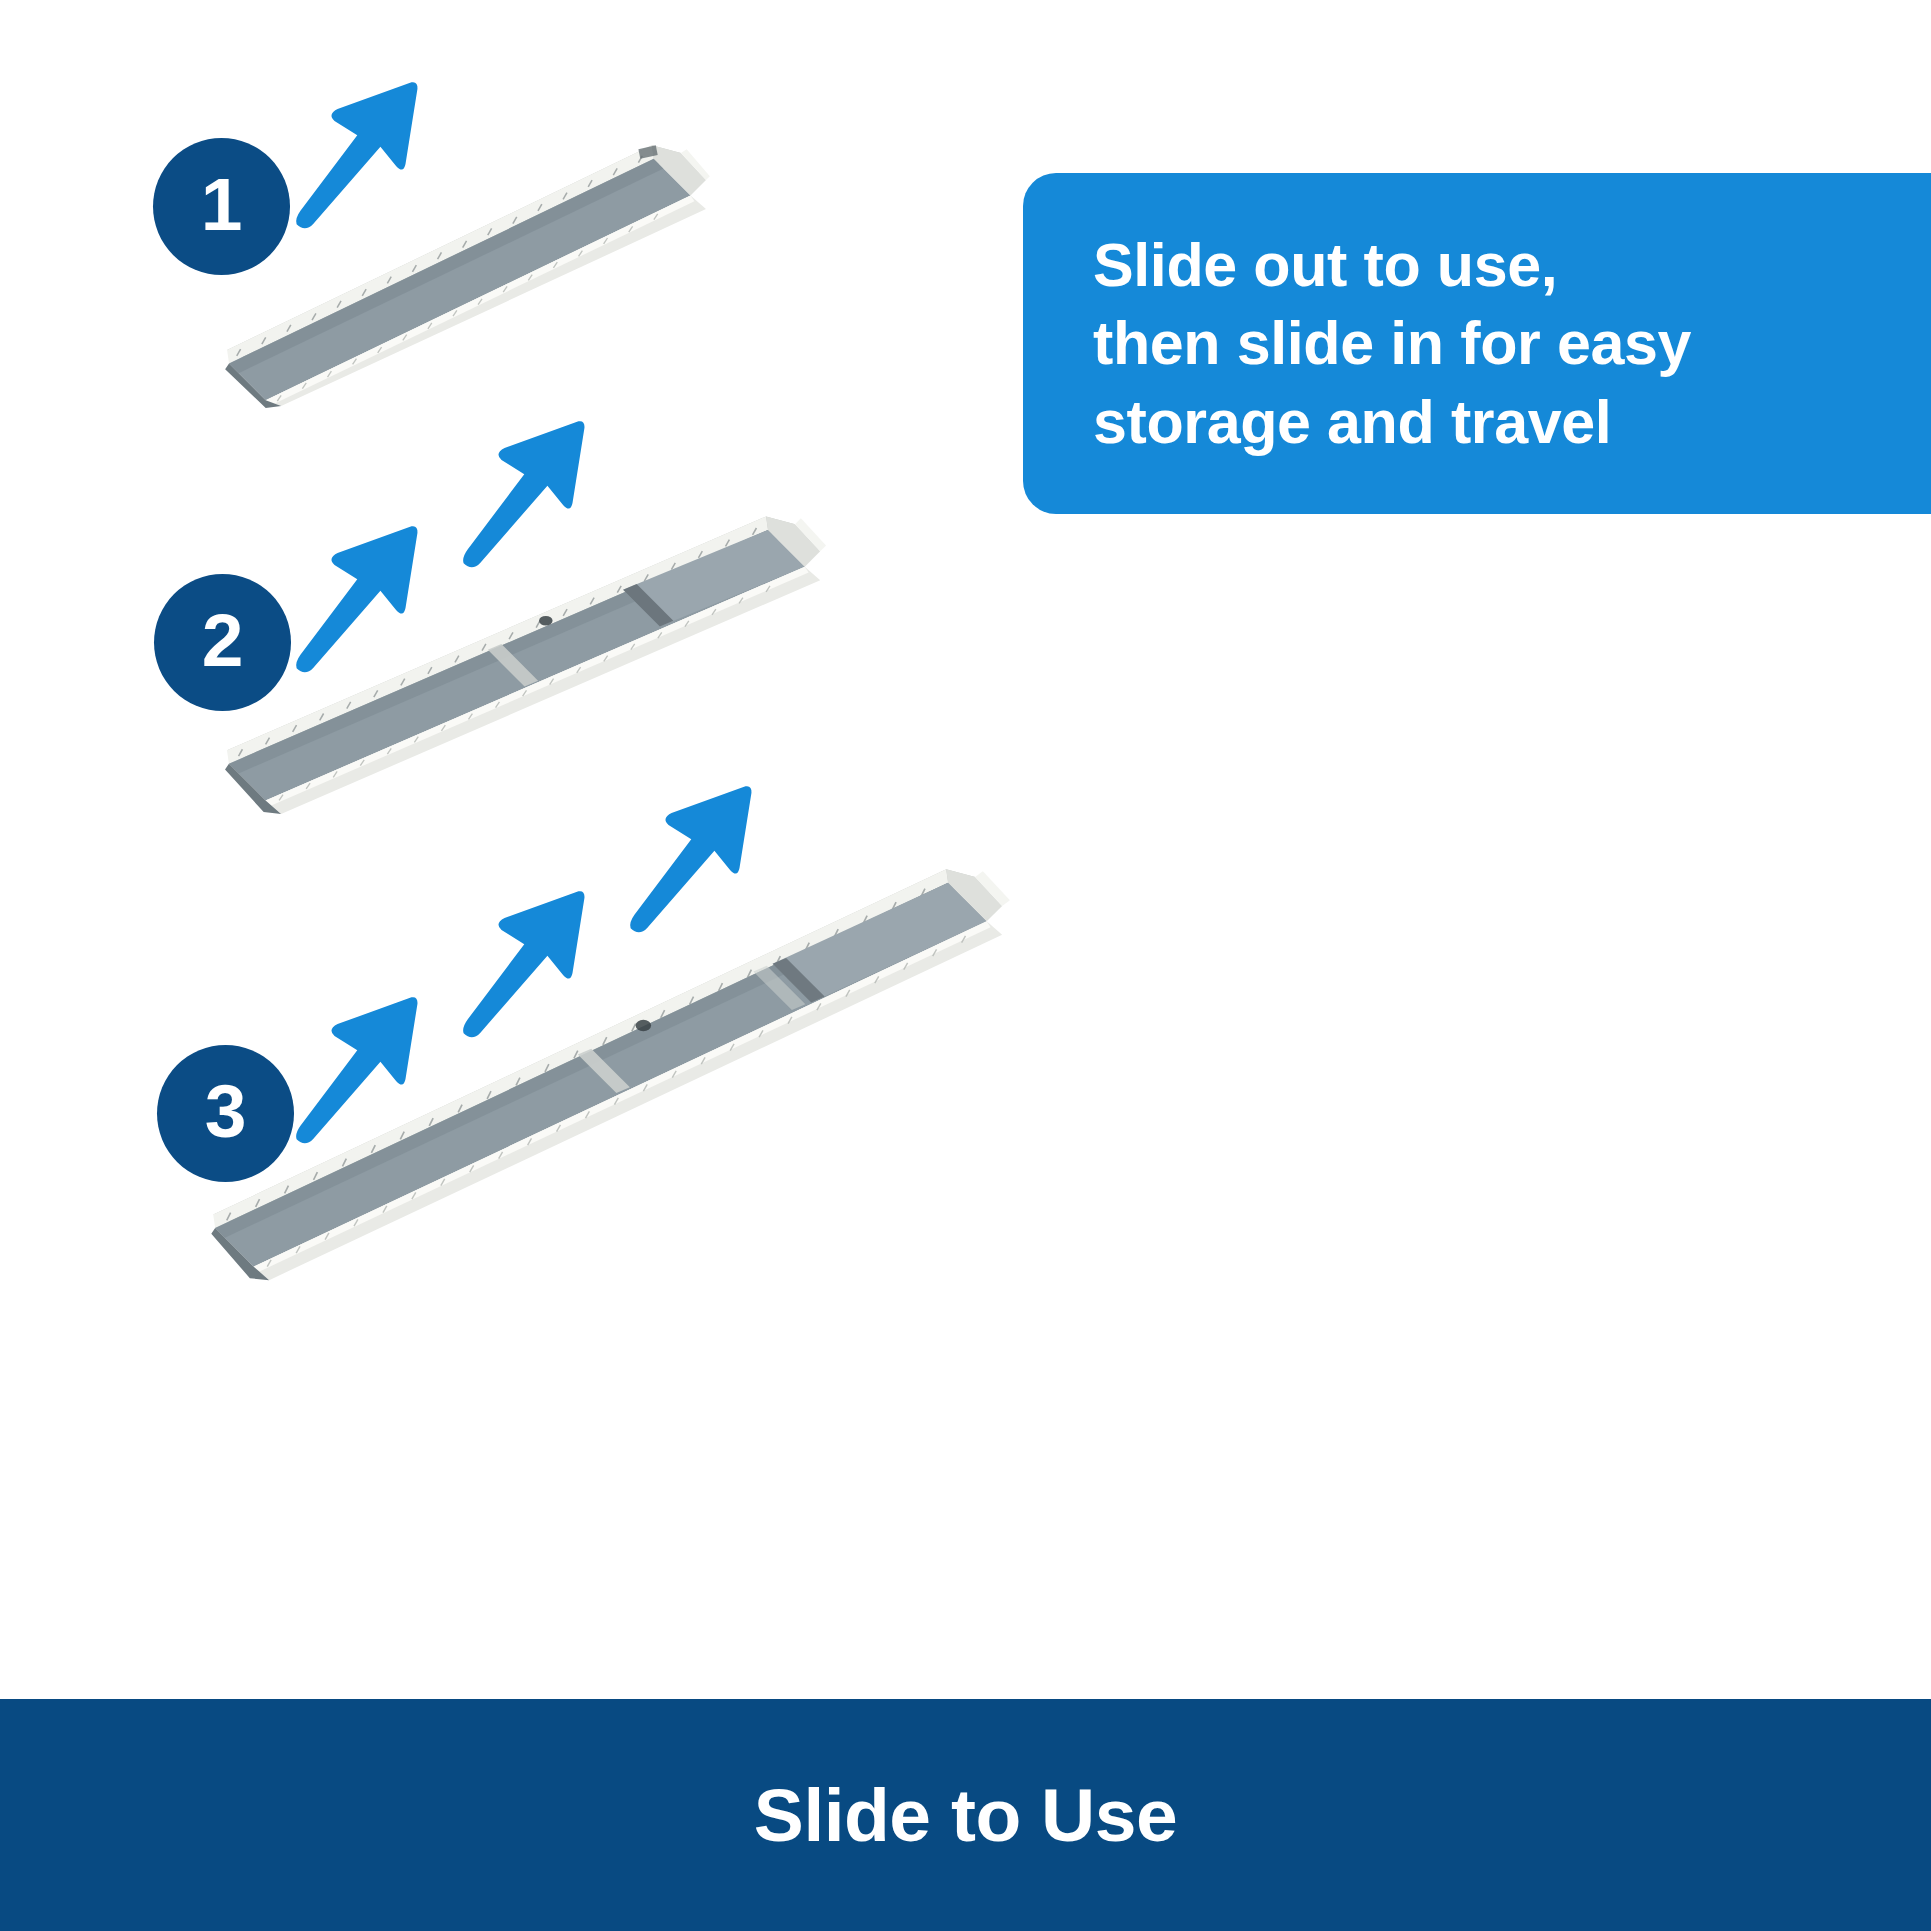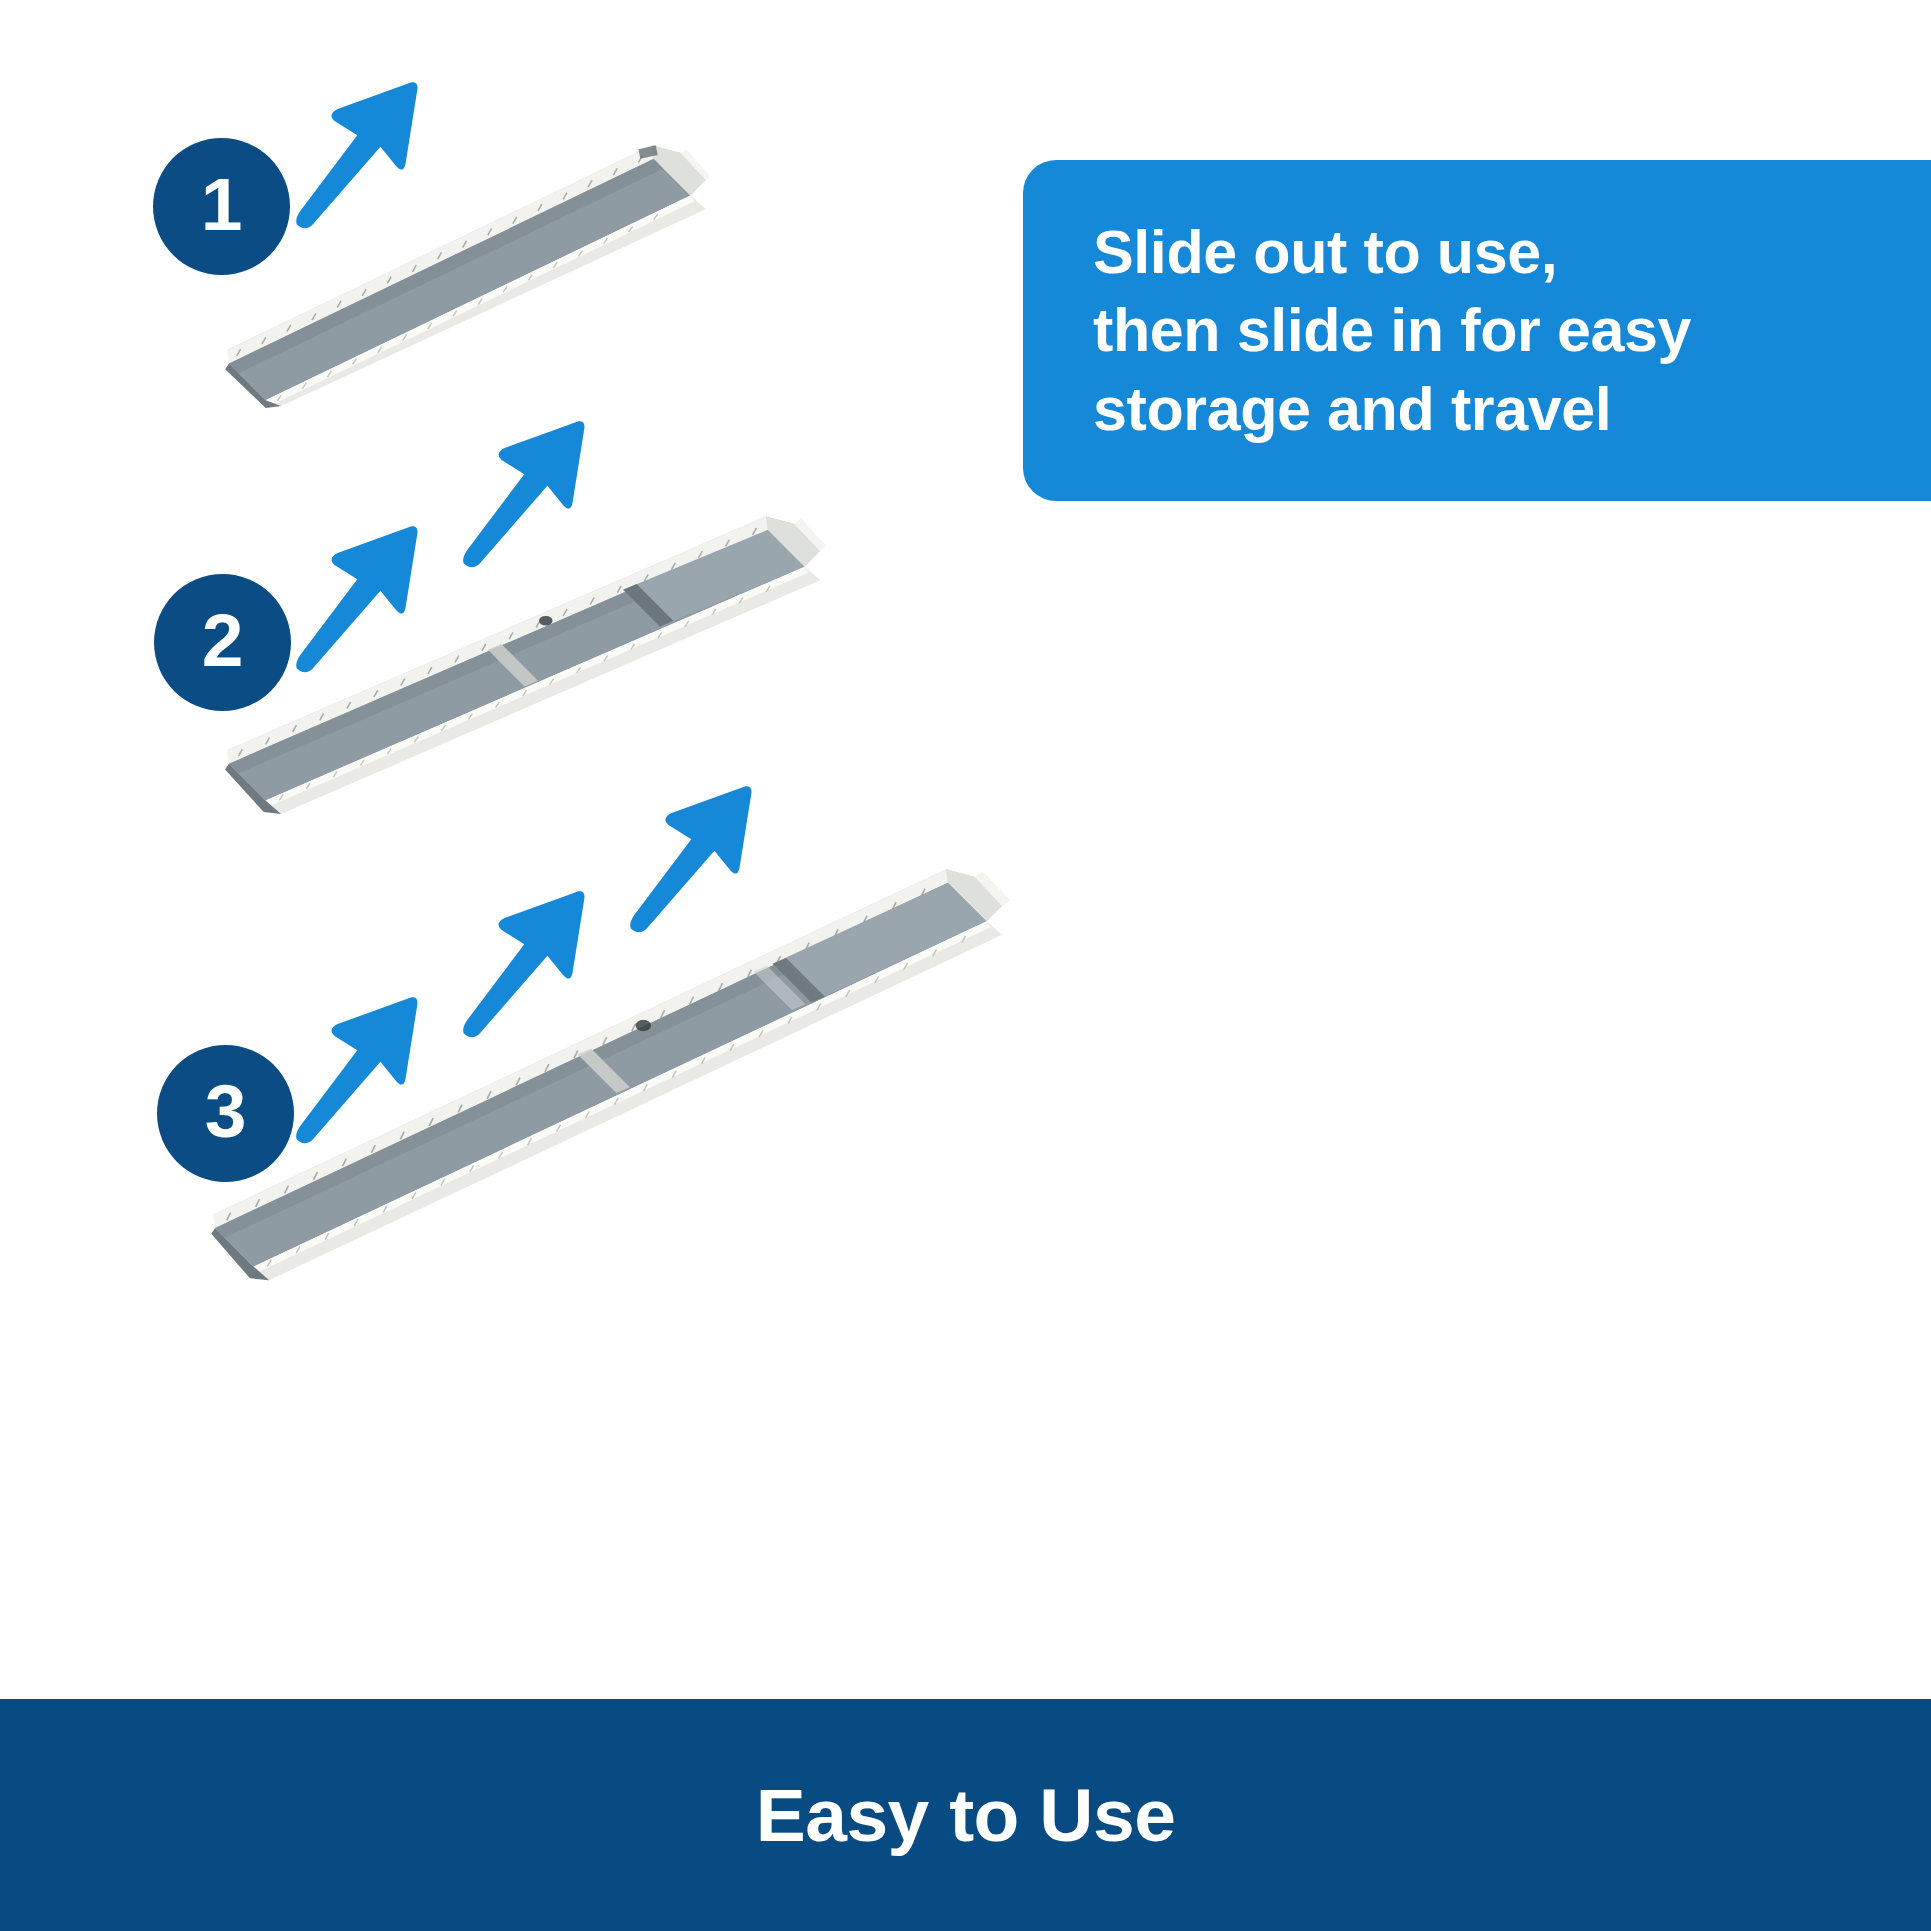--- a/index.html
+++ b/index.html
@@ -24,7 +24,7 @@
   .callout {
     position: absolute;
     left: 1023px;
-    top: 160px;
+    top: 173px;
     width: 908px;
     height: 341px;
     background: #1589D8;

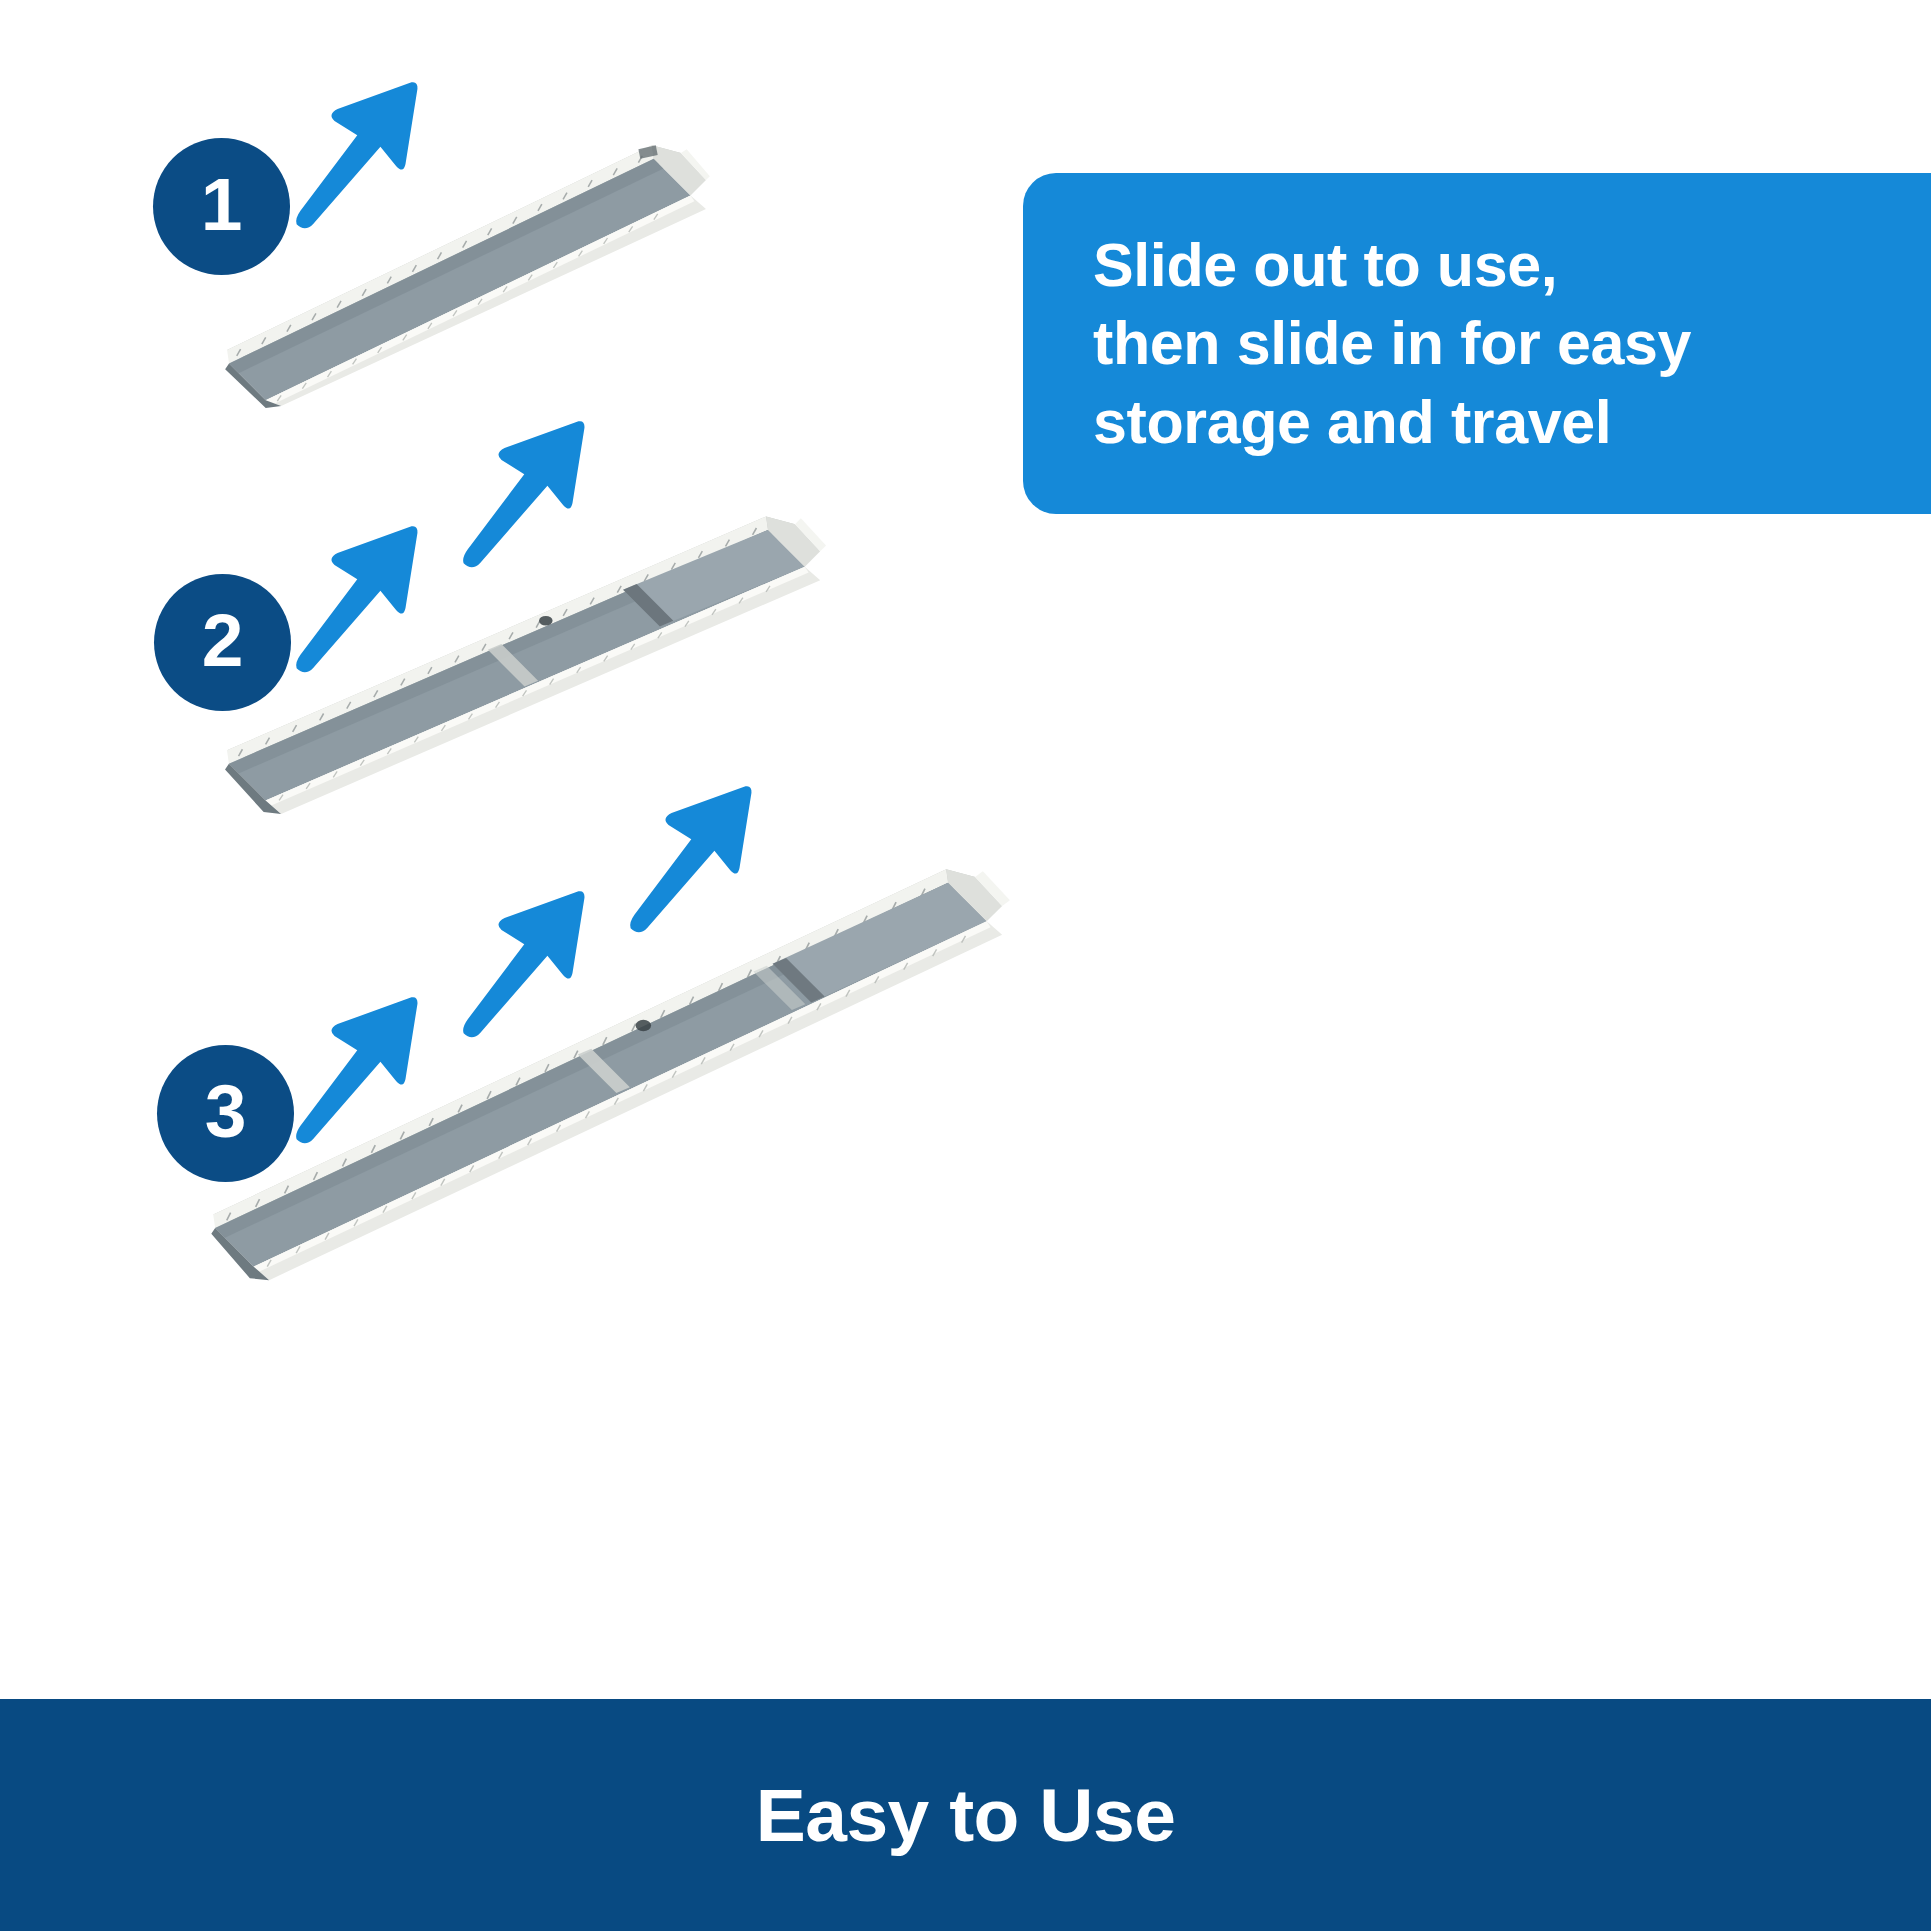--- a/index.html
+++ b/index.html
@@ -362,7 +362,7 @@
   </div>
 
   <div class="banner">
-    <div class="banner-text">Easy to Use</div>
+    <div class="banner-text">Slide to Use</div>
   </div>
 
 </div>

